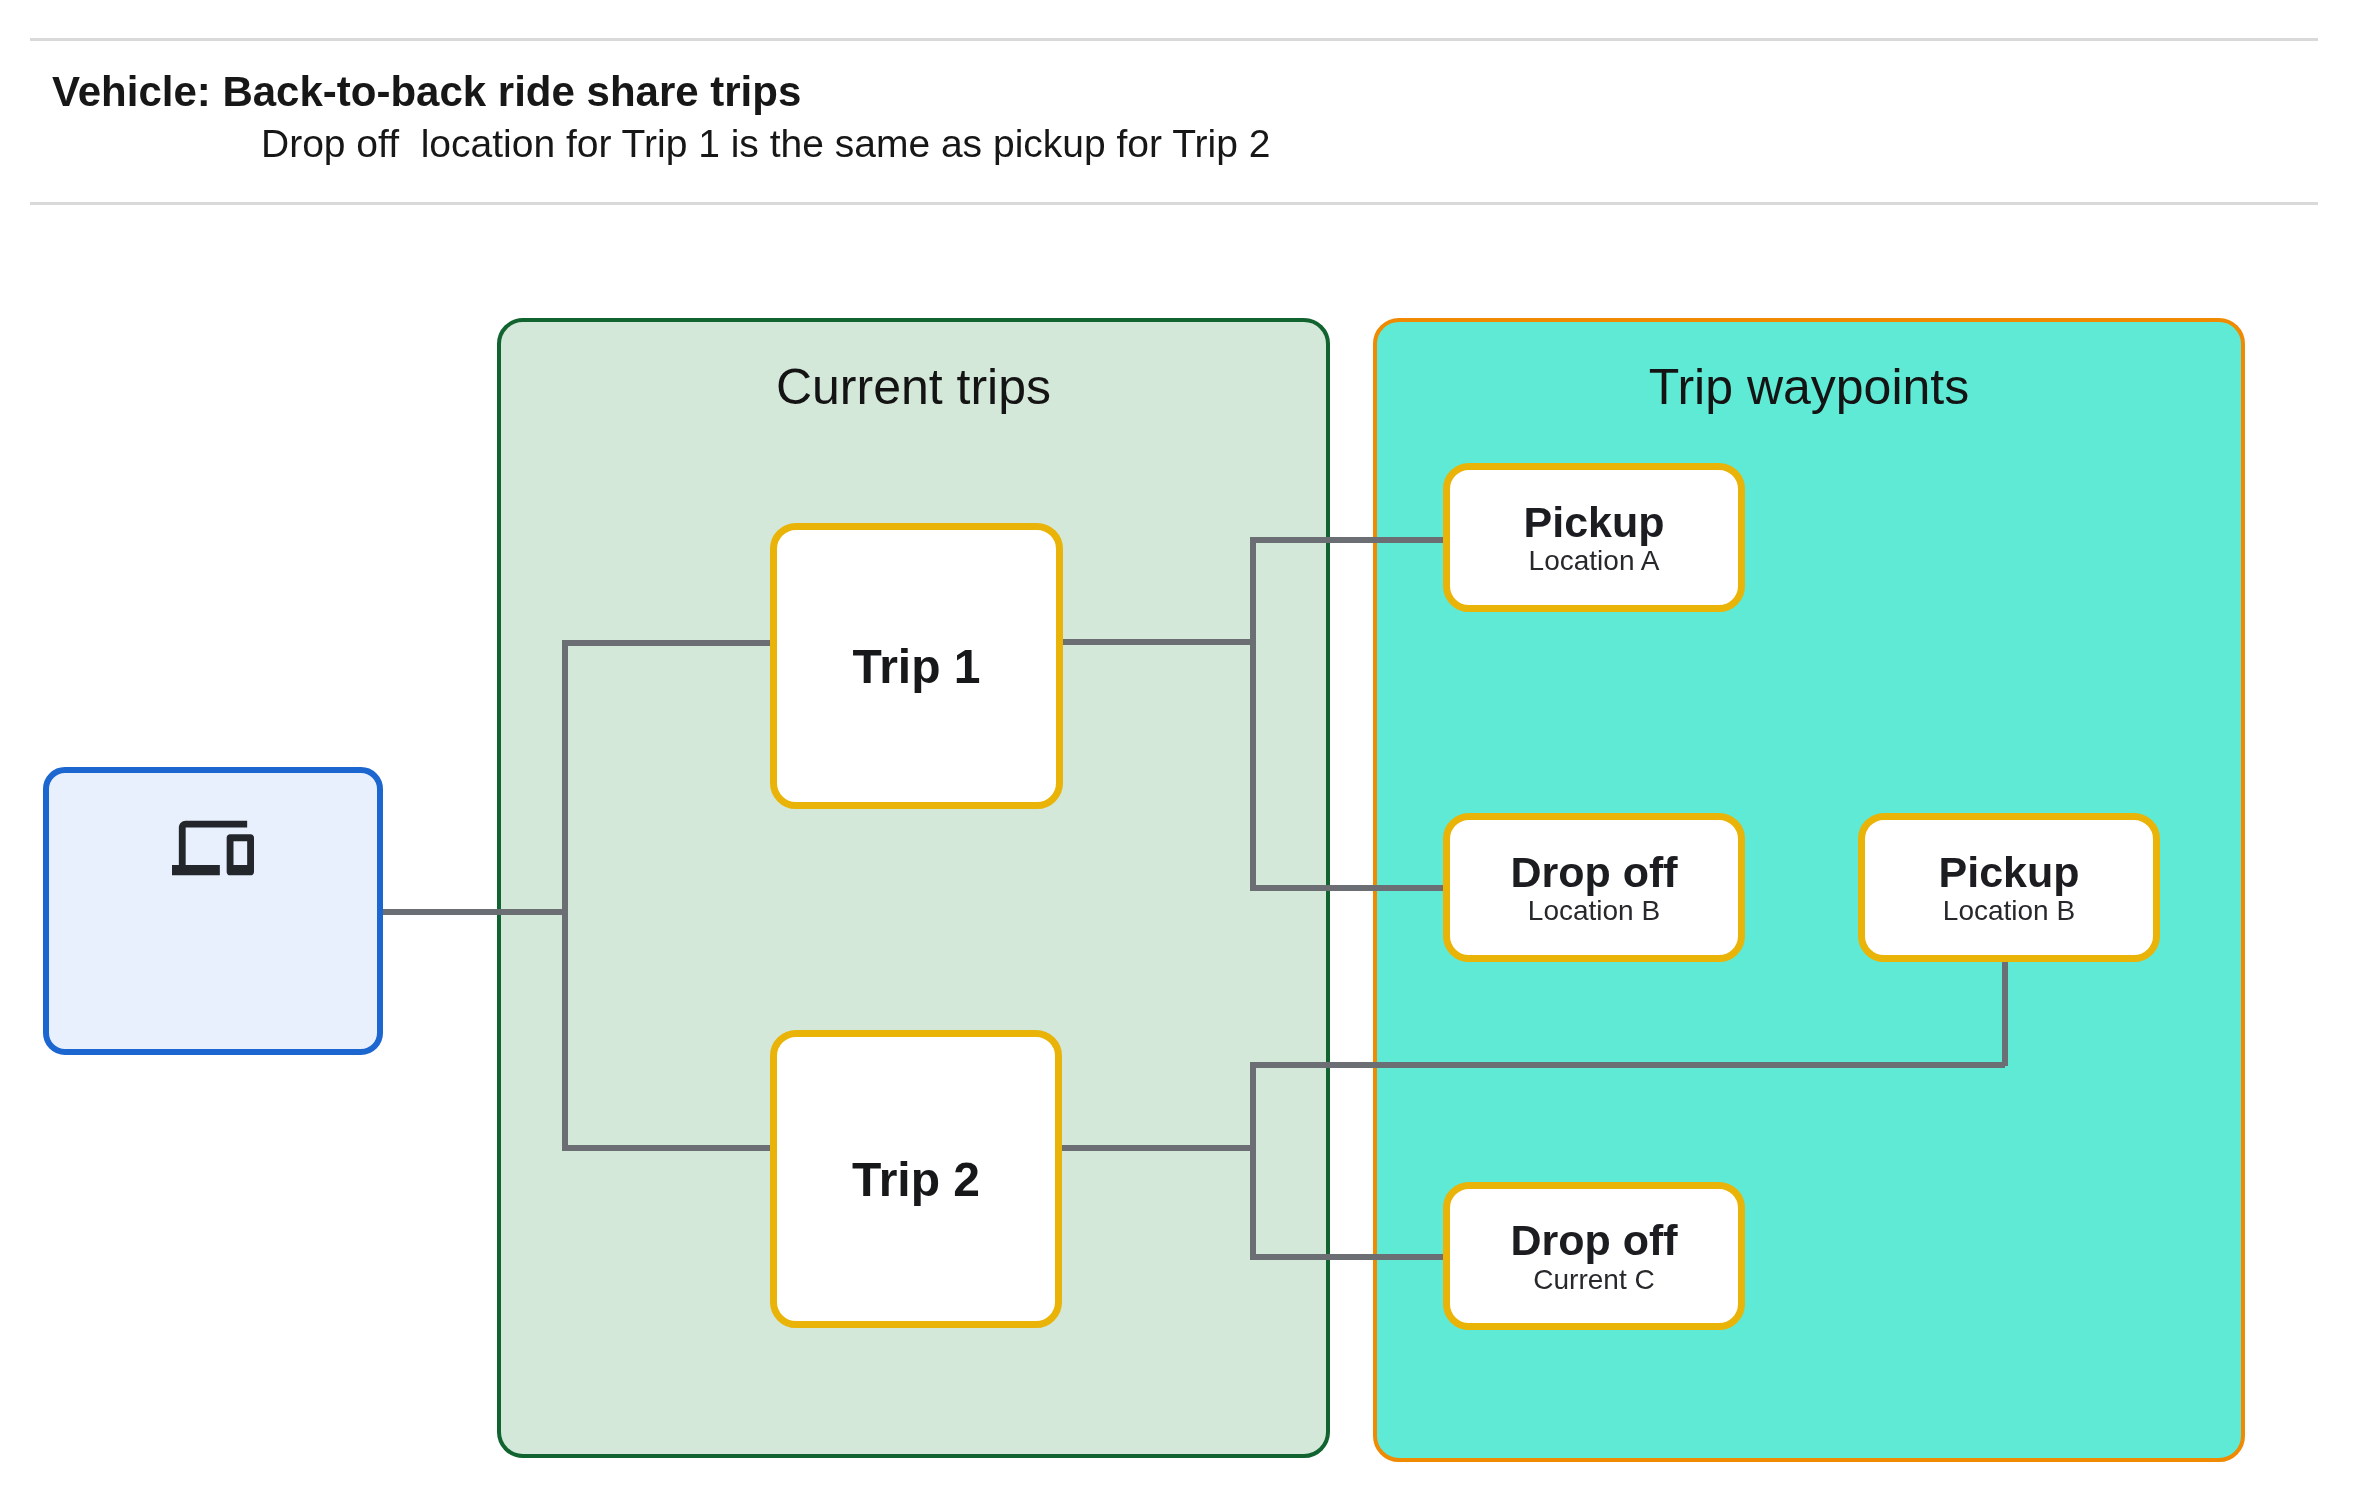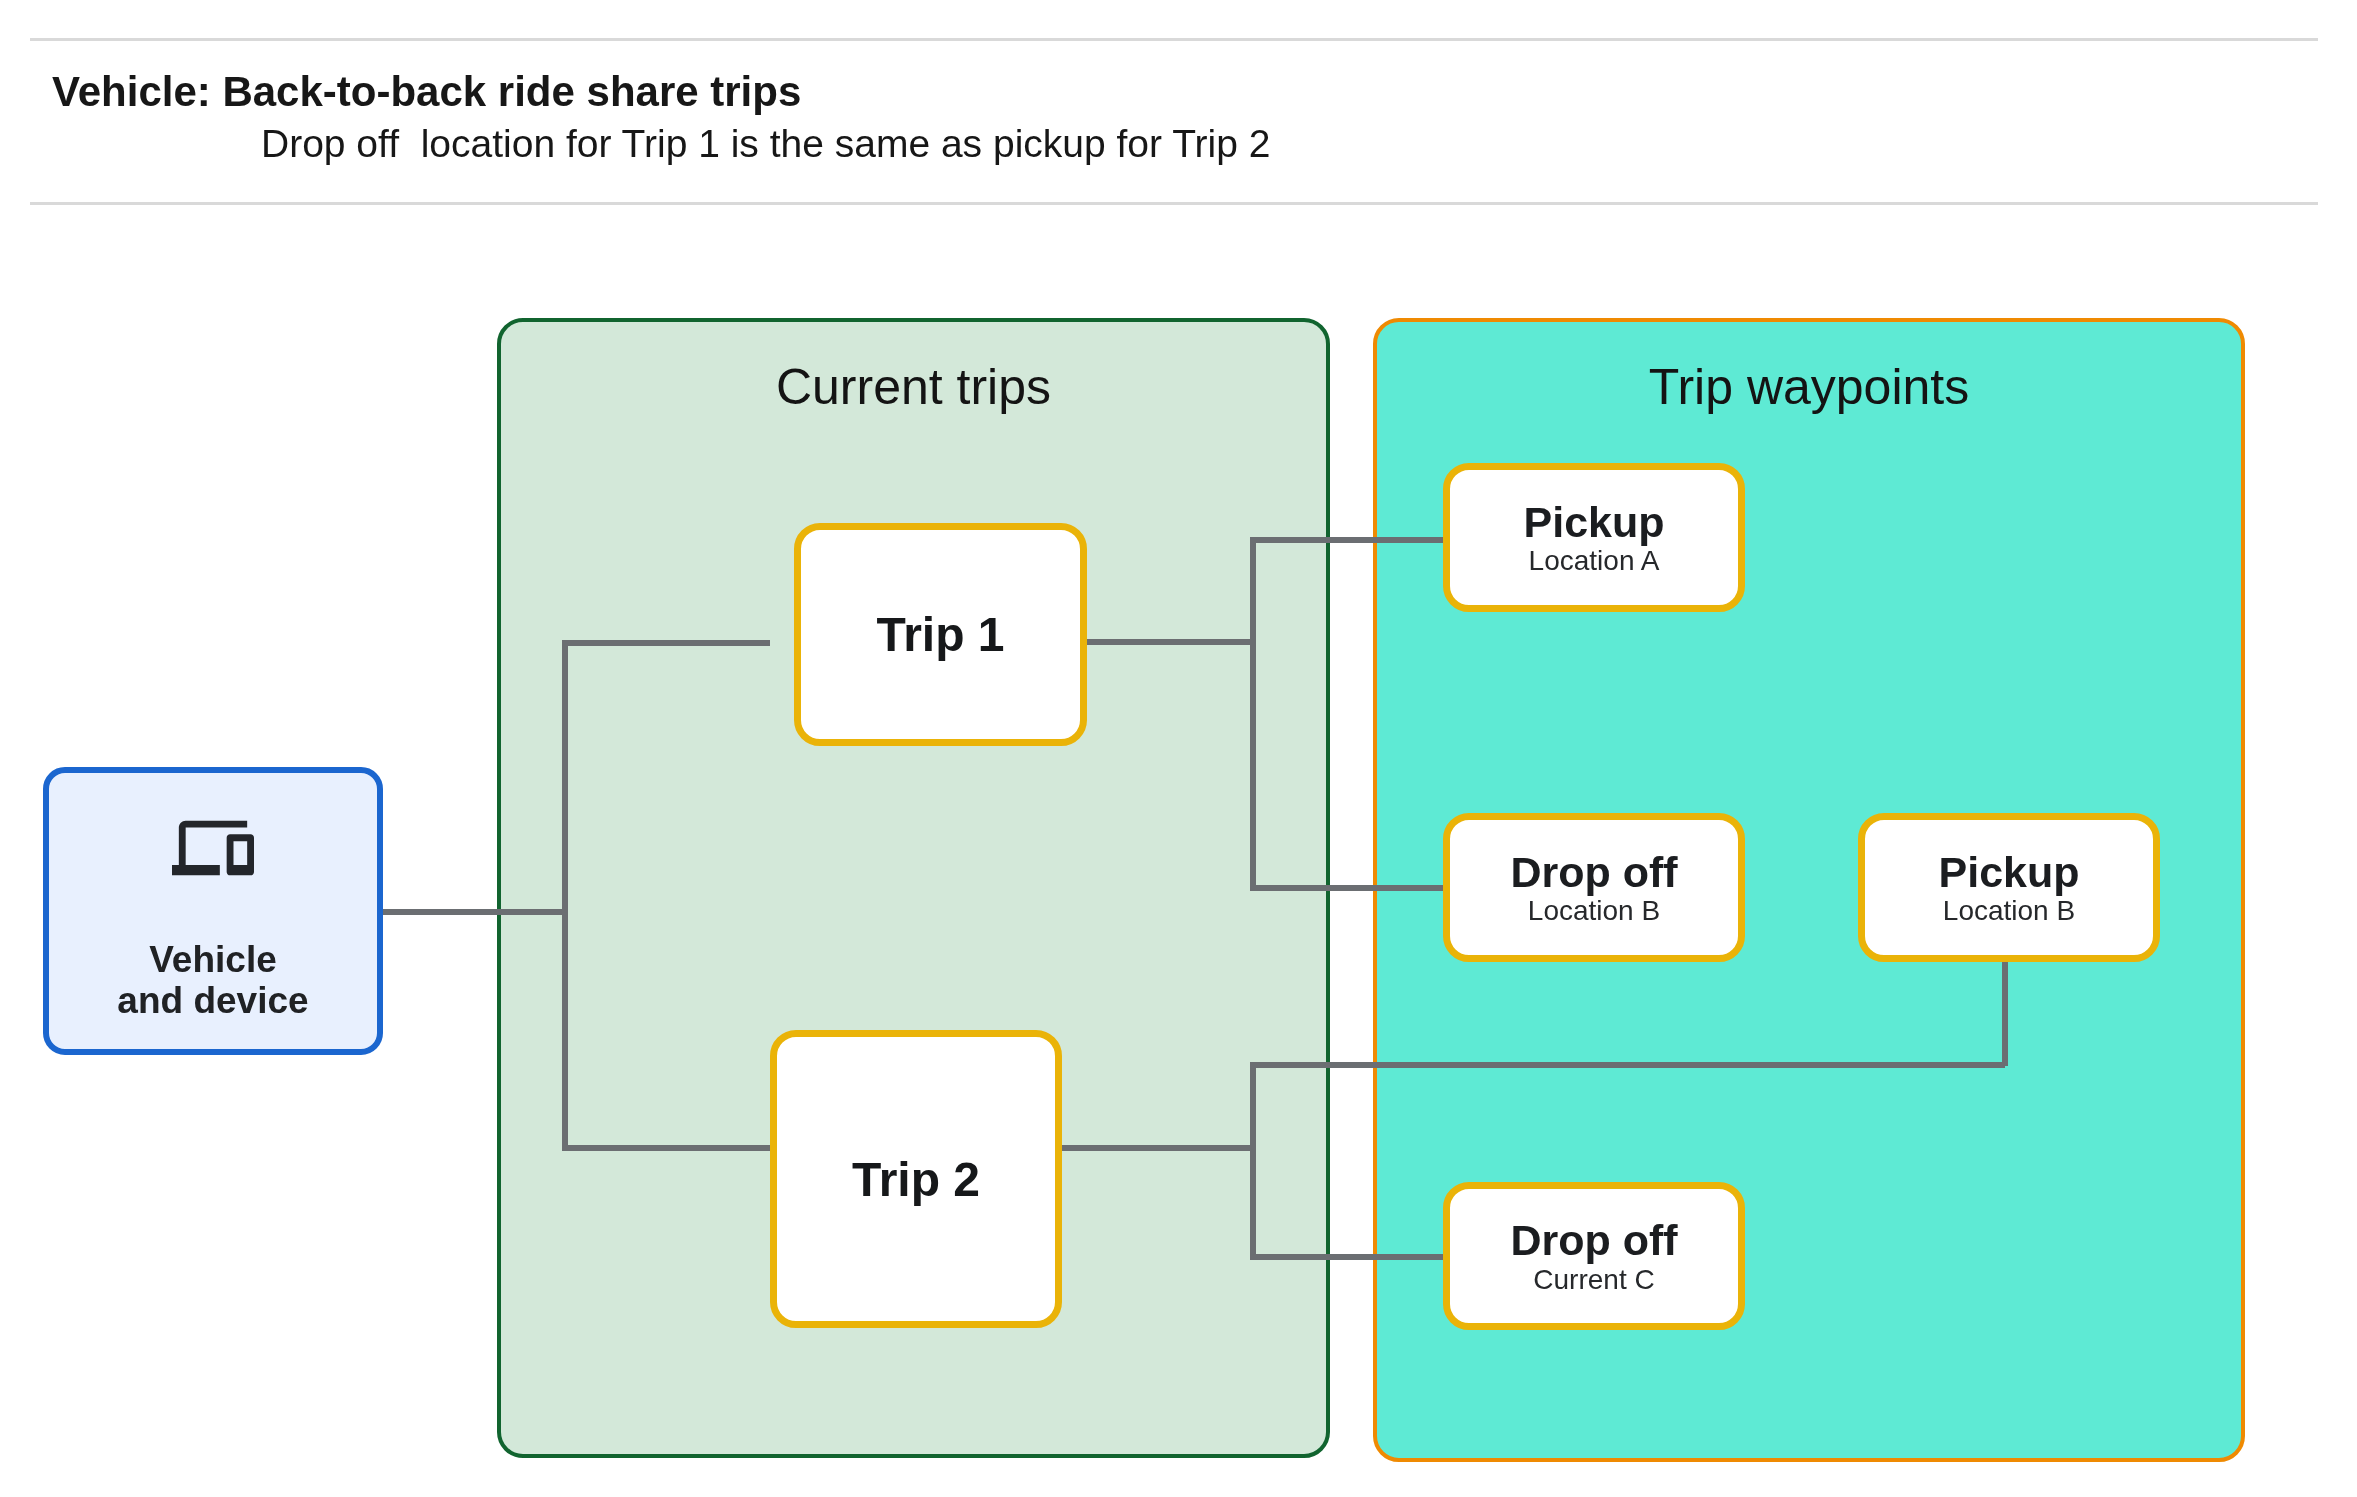--- a/index.html
+++ b/index.html
@@ -61,7 +61,7 @@
 <div class="line" style="left:2002px;top:962px;width:6px;height:104px;"></div>
 <div class="line" style="left:1256px;top:1254px;width:187px;height:6px;"></div>
 
-<div class="node" style="left:770px;top:523px;width:293px;height:223px;margin-left:24px;">
+<div class="node" style="left:770px;top:523px;width:293px;height:286px;">
   <div class="trip-label">Trip 1</div>
 </div>
 <div class="node" style="left:770px;top:1030px;width:292px;height:298px;">

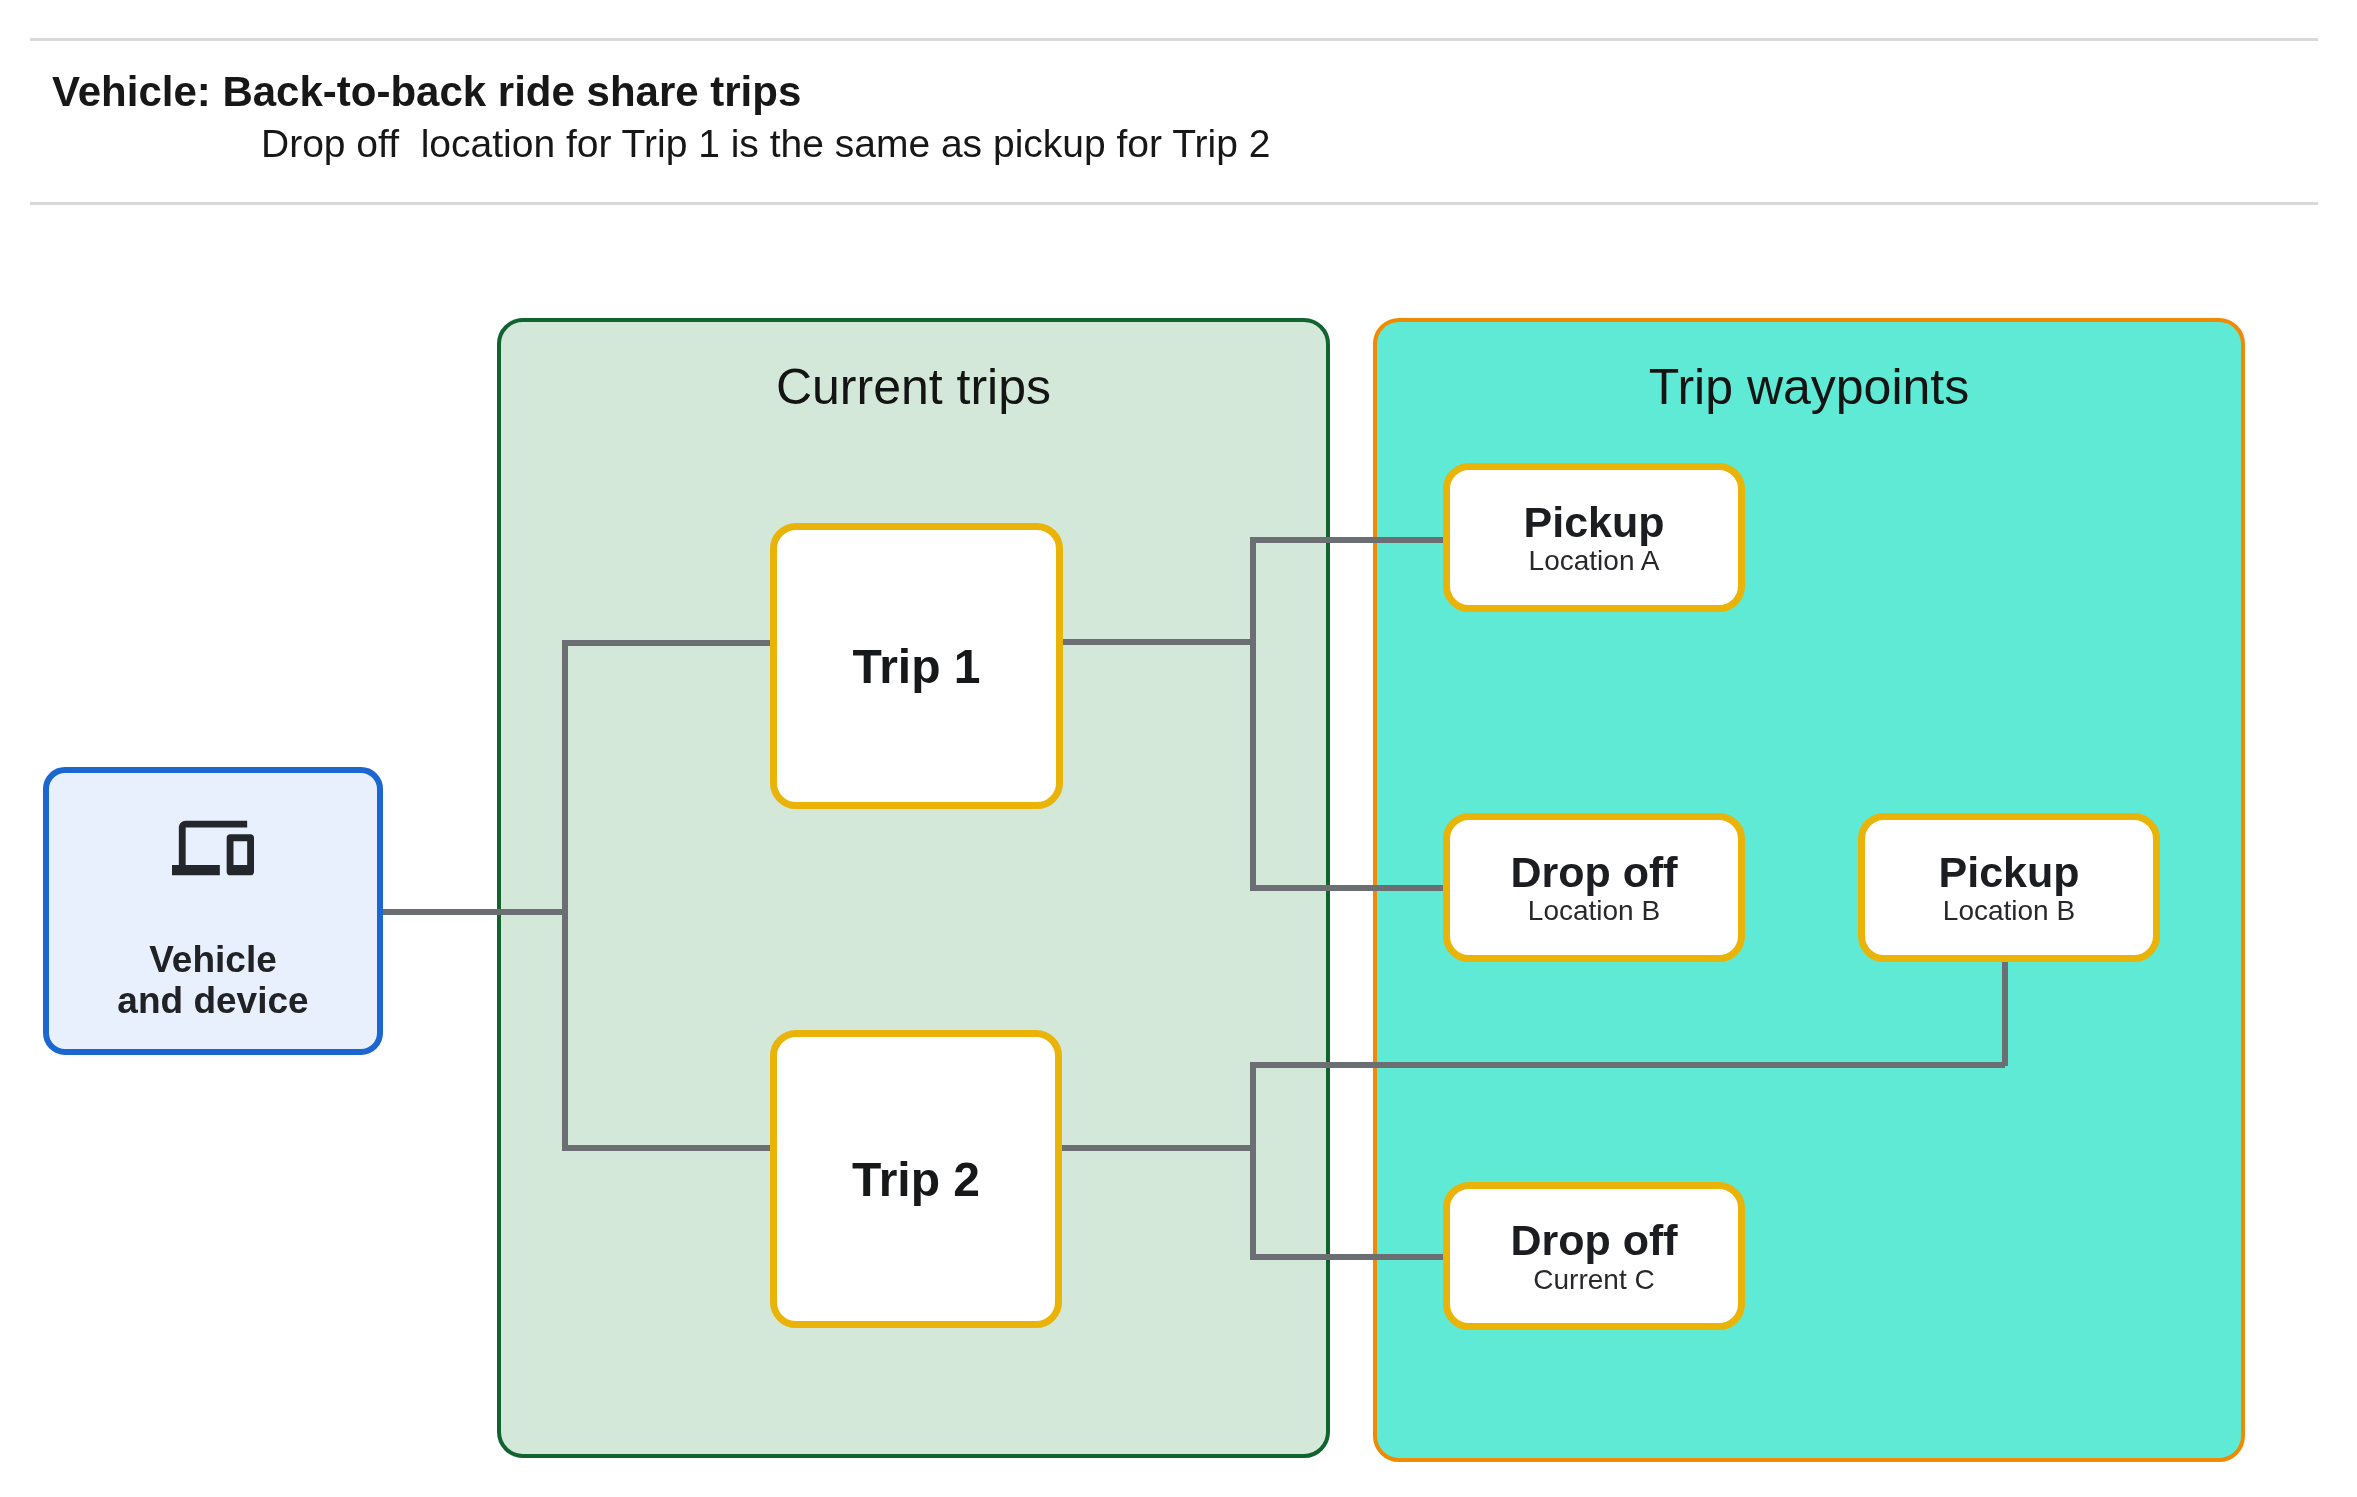--- a/index.html
+++ b/index.html
@@ -91,7 +91,6 @@
       <path fill="#23262b" d="M4 6h18V4H4c-1.1 0-2 .9-2 2v11H0v3h14v-3H4V6zm19 2h-6c-.55 0-1 .45-1 1v10c0 .55.45 1 1 1h6c.55 0 1-.45 1-1V9c0-.55-.45-1-1-1zm-1 9h-4v-7h4v7z"></path>
     </svg>
   </div>
-  <div class="label"><span>Vehicle</span><br><span>and device</span></div>
 </div>
 
 </body></html>

